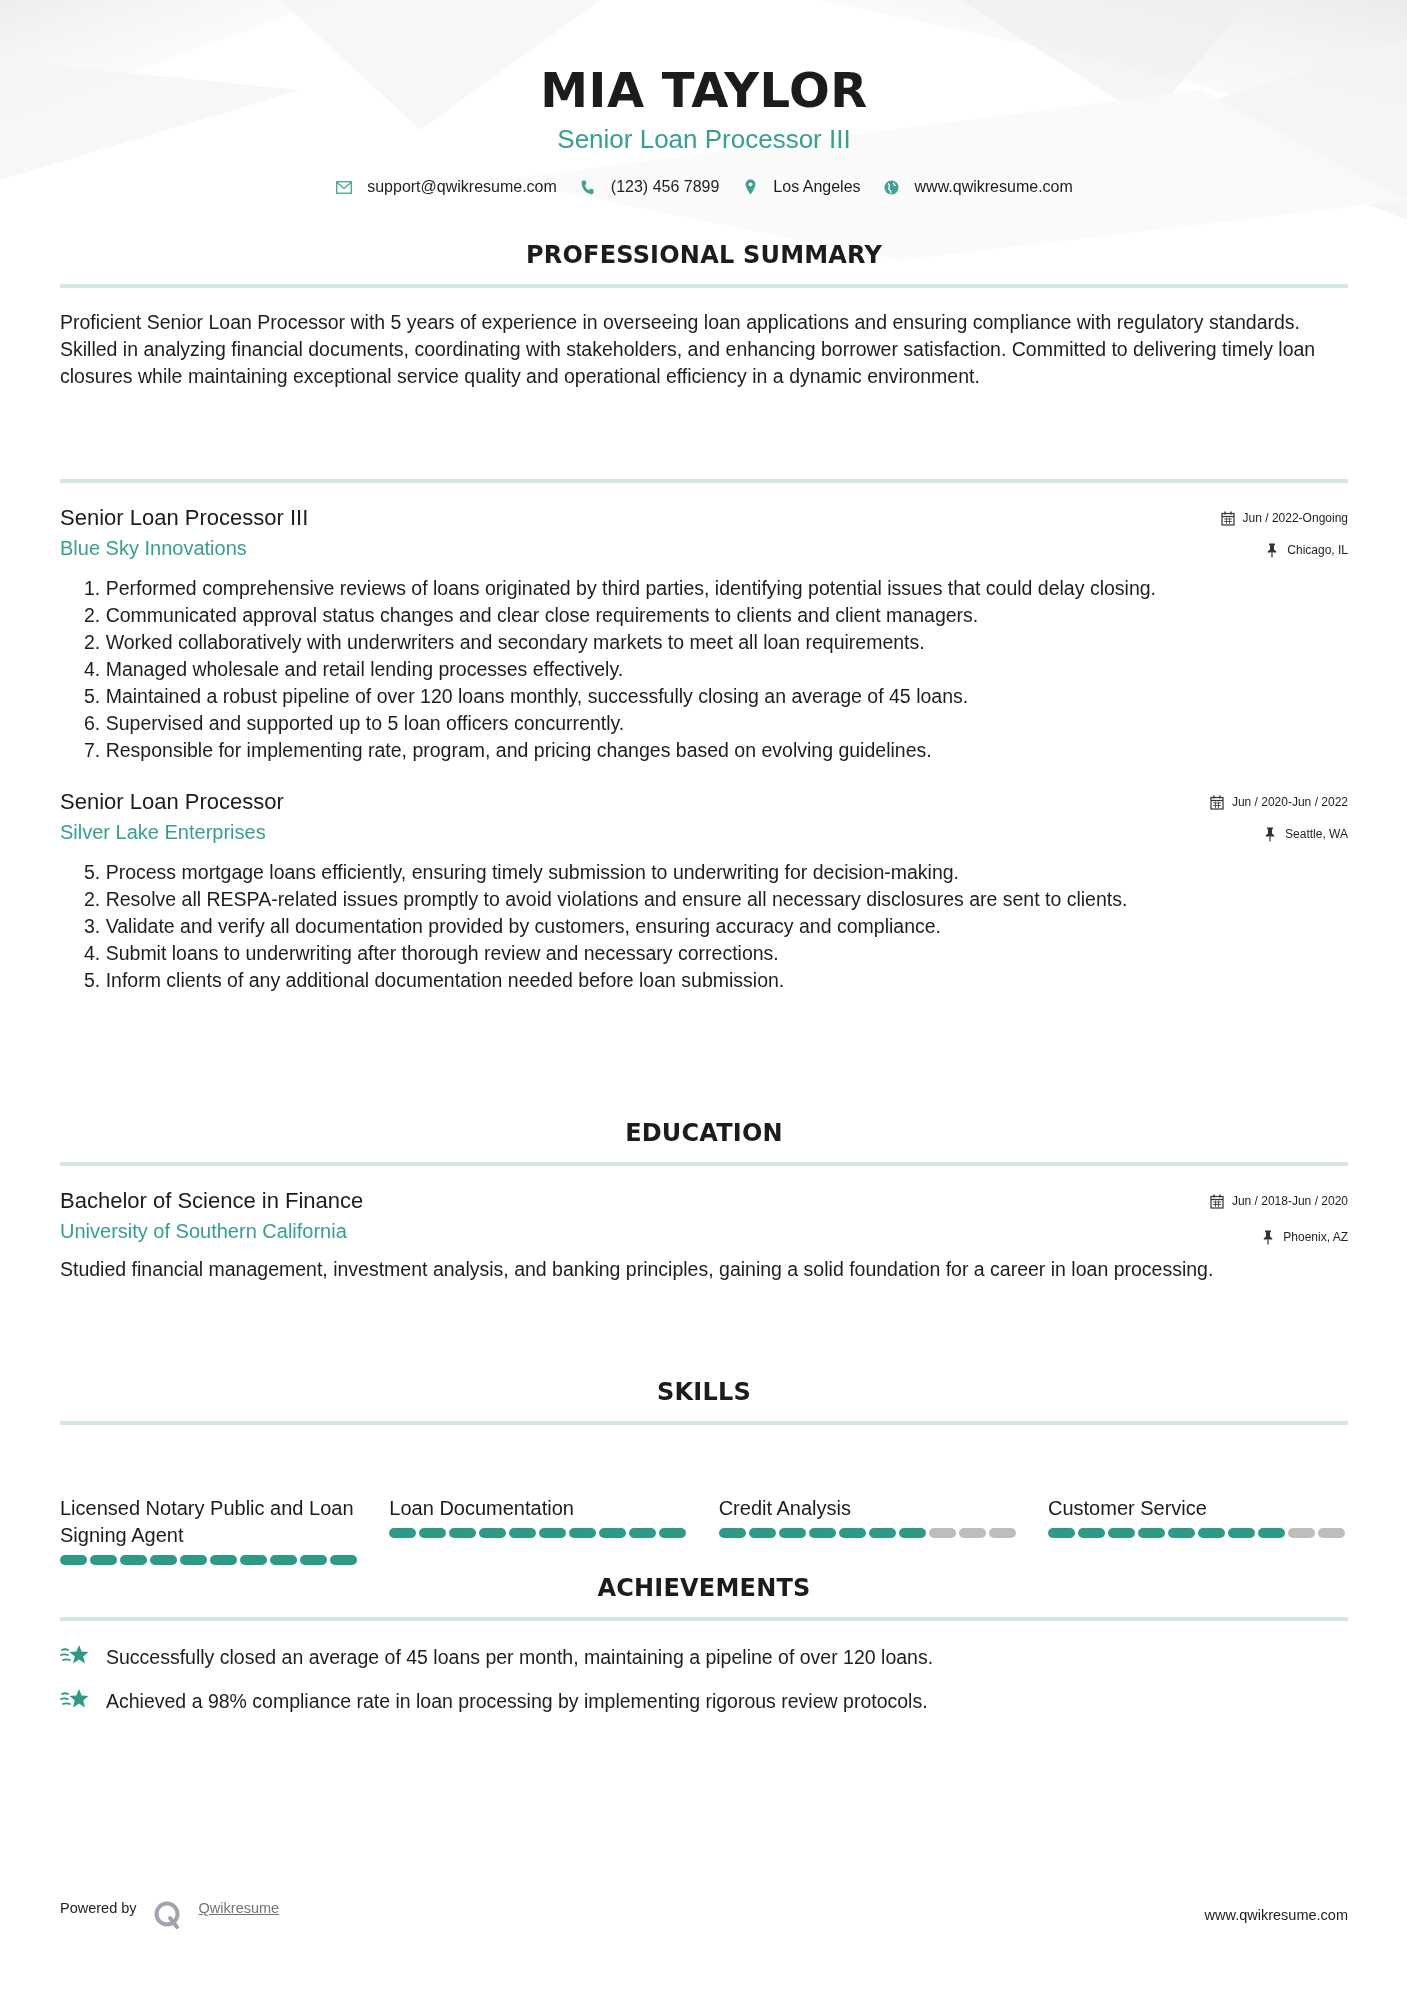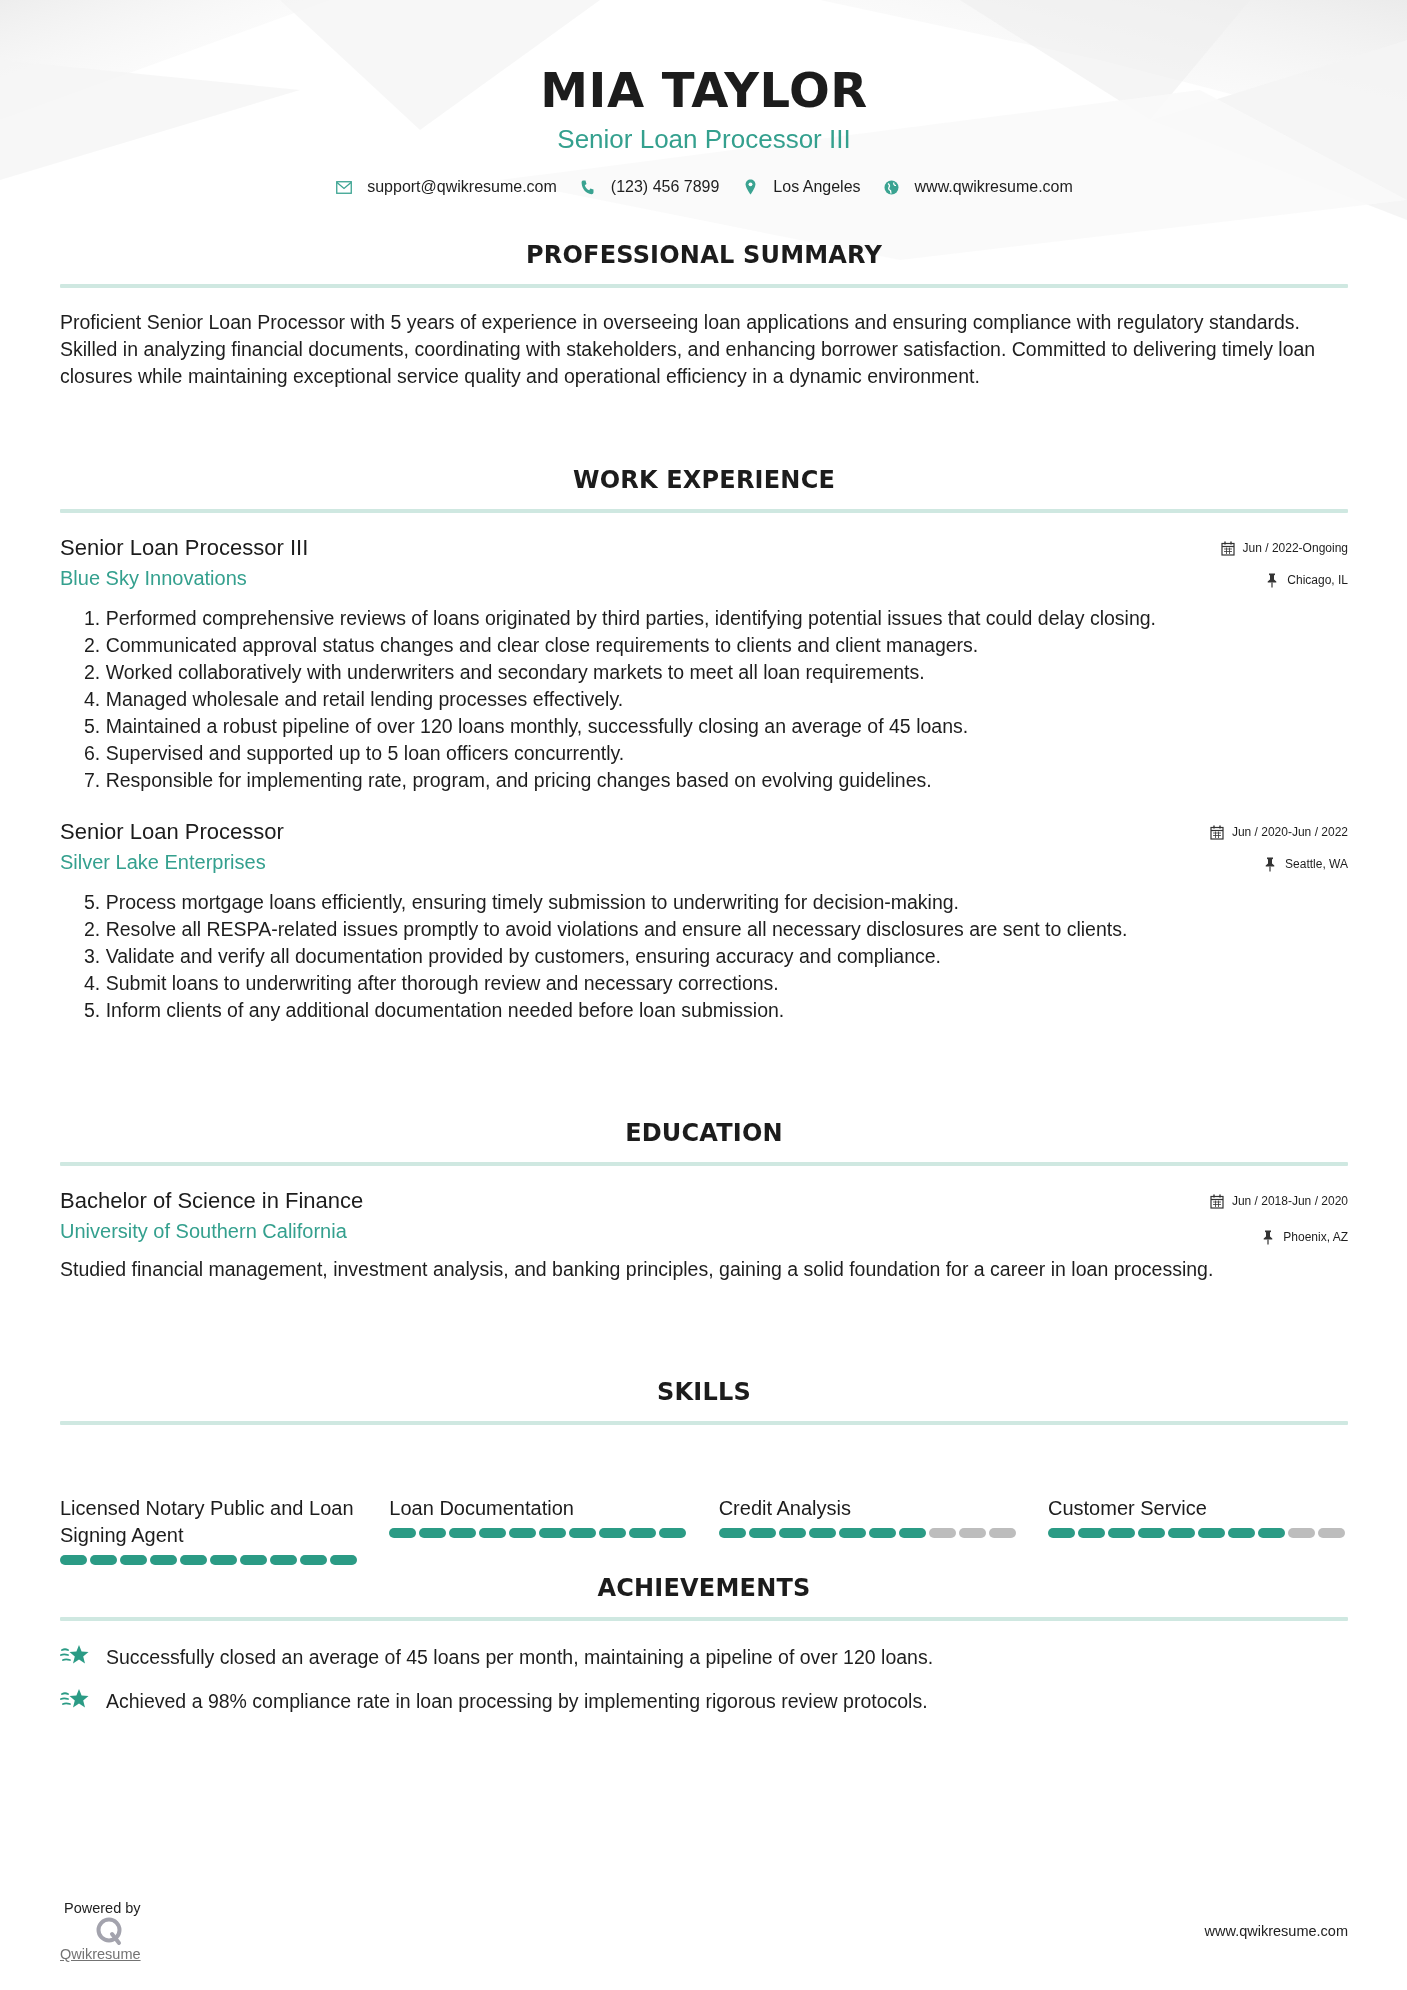--- a/index.html
+++ b/index.html
@@ -116,7 +116,6 @@
   </div>
 
   <div class="section" style="top:465px;">
-    <div class="section-title">WORK EXPERIENCE</div>
     <div class="rule"></div>
 
     <div style="margin-top:20px;">

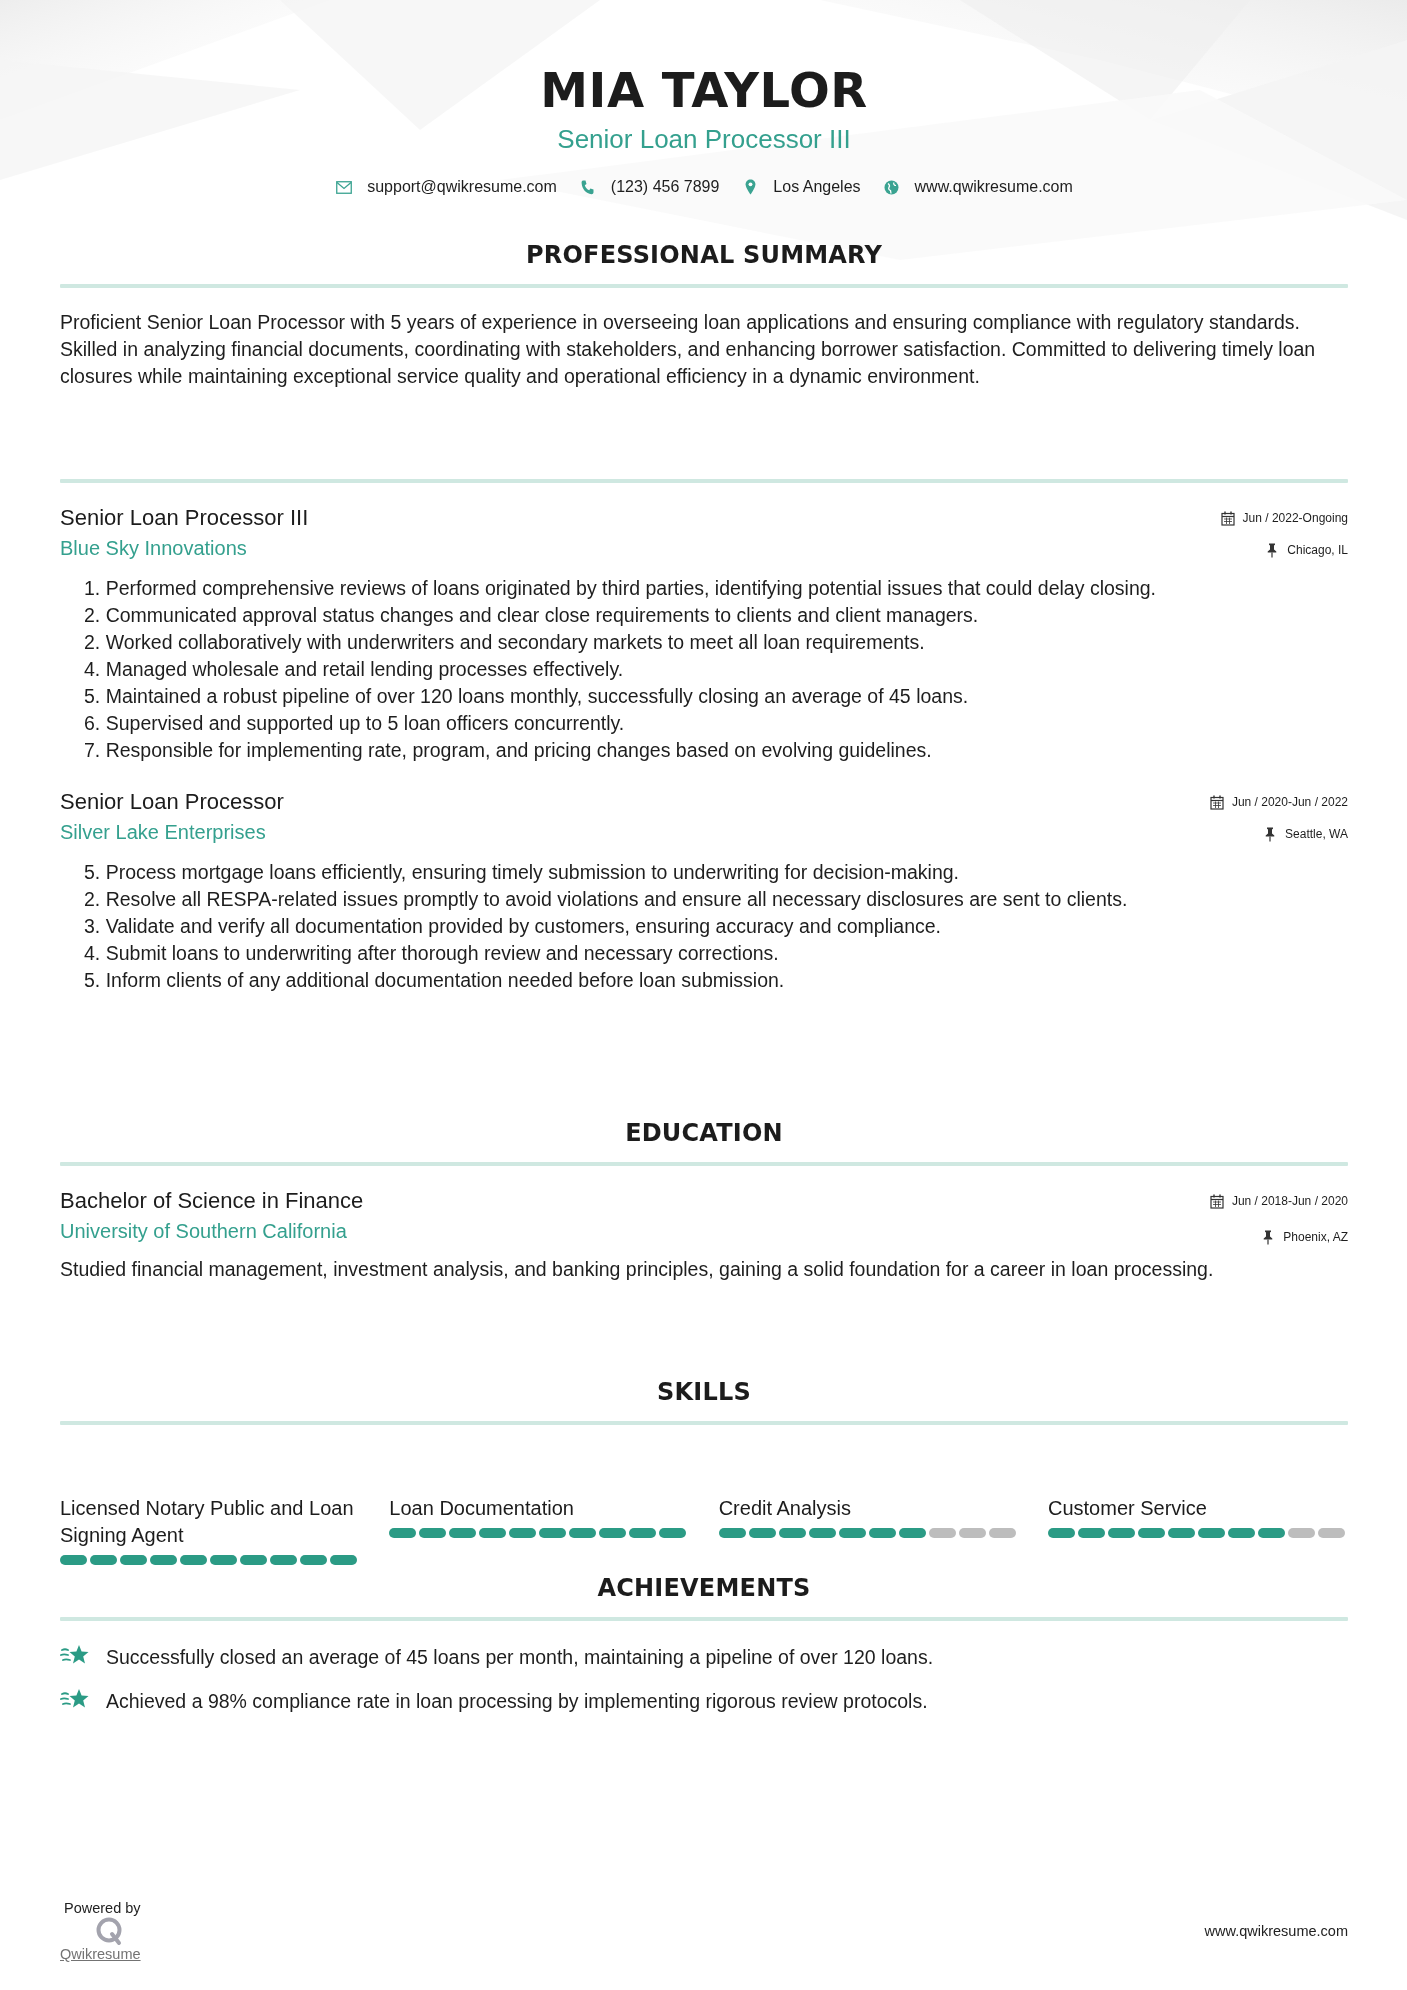--- a/index.html
+++ b/index.html
@@ -37,7 +37,7 @@
   .ach .star { width: 32px; height: 28px; margin-right: 14px; }
   .ach span.txt { font-size: 19.5px; line-height: 28px; }
   .footer { position: absolute; left: 60px; top: 1900px; width: 1288px; display: flex; justify-content: space-between; align-items: center; font-size: 14.5px; color: #222; }
-  .powered { display: flex; align-items: flex-end; flex-direction: column; }
+  .powered { display: flex; align-items: flex-start; }
   .powered .qlogo { width: 30px; height: 30px; margin: 0 16px 0 16px; }
   .powered a { color: #737373; text-decoration: underline; }
 </style>

